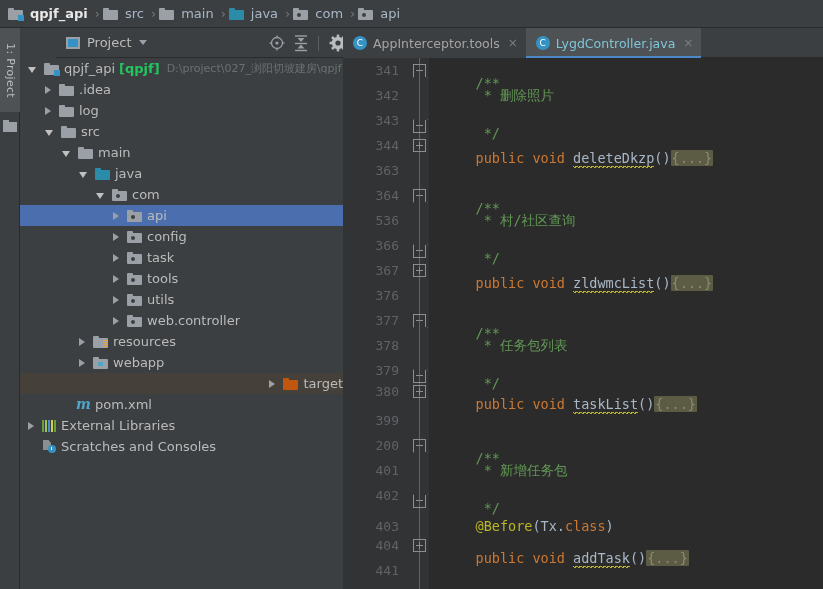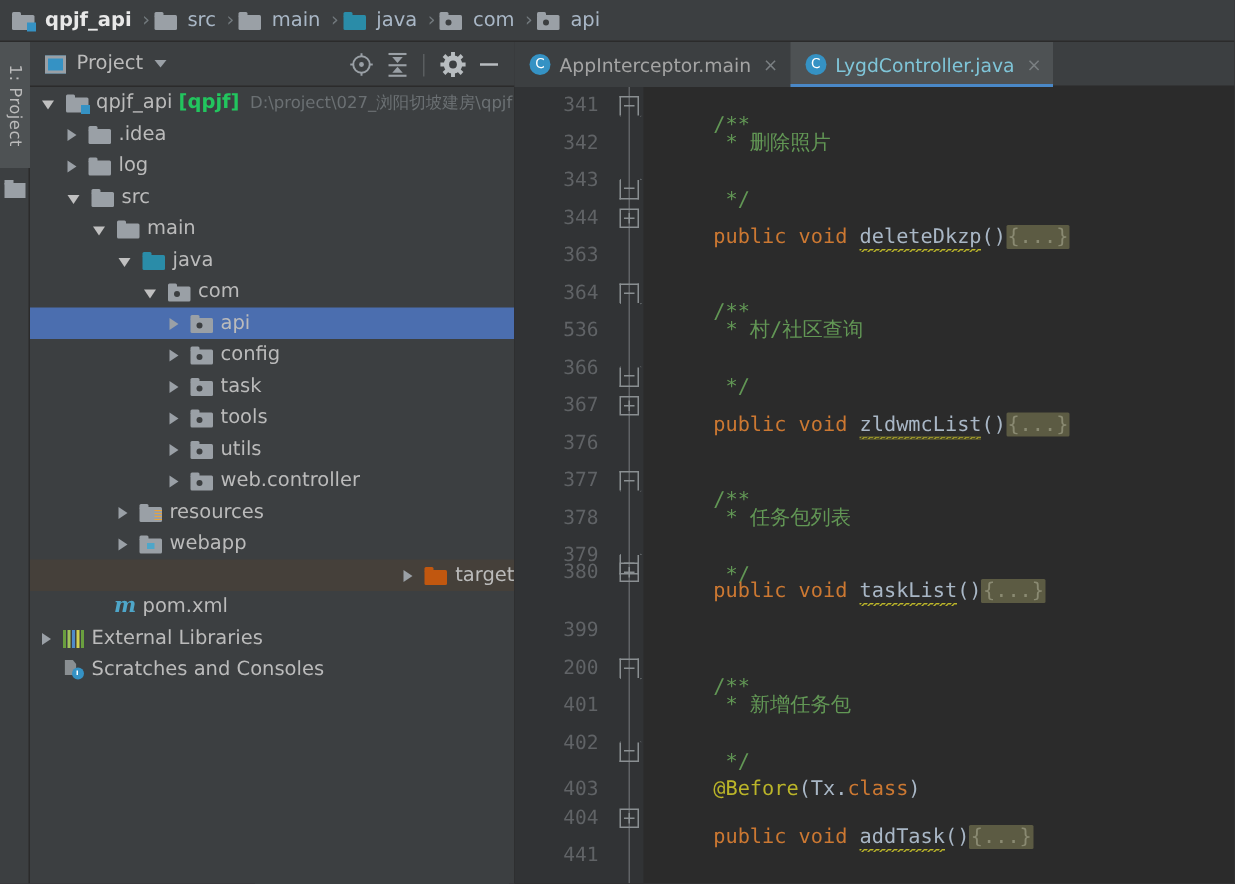--- a/index.html
+++ b/index.html
@@ -68,7 +68,7 @@
   .panel-header {
     position: relative; height: 30px; width: 323px;
     background: #3c3f41; border-bottom: 1px solid #2b2b2b;
-    display: flex; align-items: center;
+    display: flex; align-items: center; margin-left: 36px;
   }
   .panel-title-wrap { display: flex; align-items: center; padding-left: 10px; }
   .panel-icon {

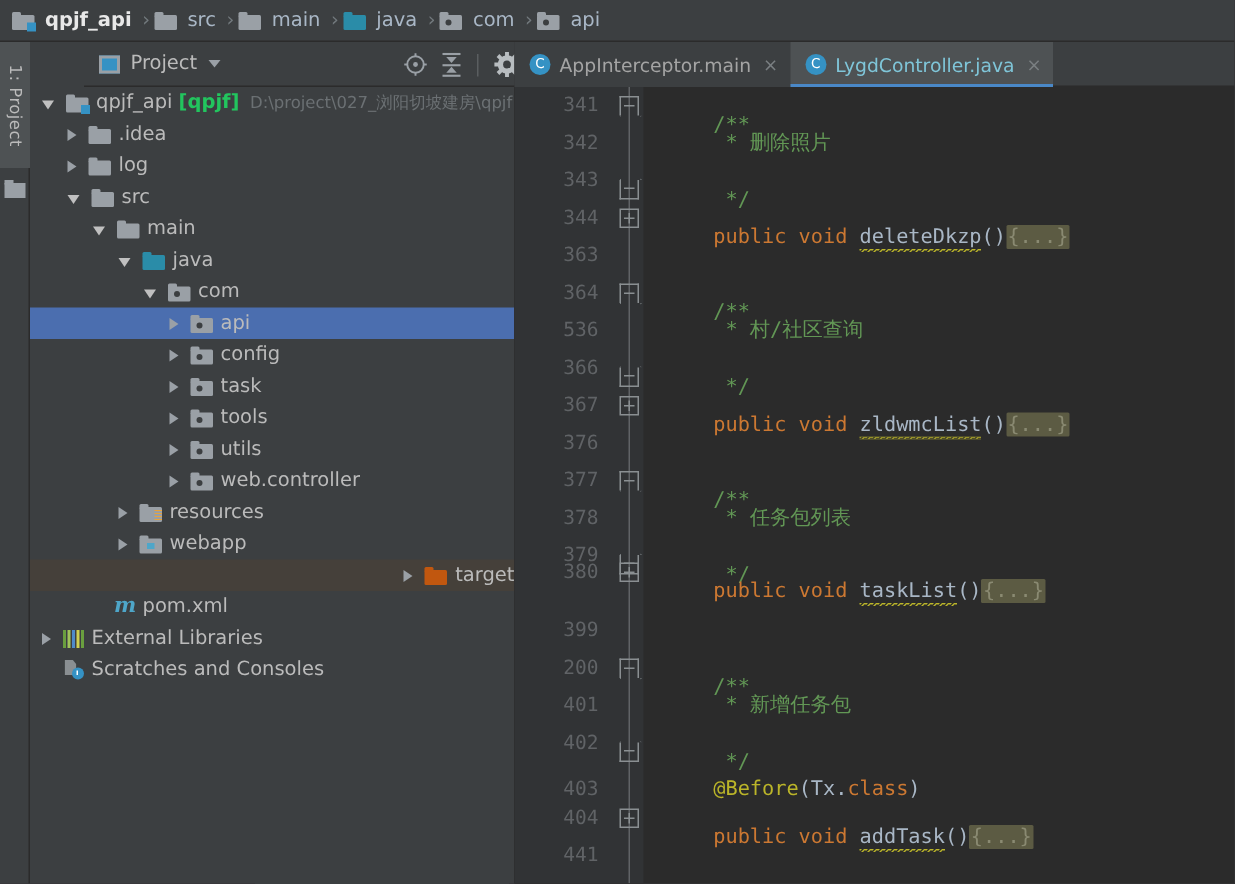--- a/index.html
+++ b/index.html
@@ -515,7 +515,7 @@
     <div class="tab-bar" id="tabbar">
         <div class="etab">
           <div class="jico">C</div>
-          <span class="etab-name">AppInterceptor.main</span>
+          <span class="etab-name">AppInterceptor.tools</span>
           <span class="etab-close">×</span>
         </div>
         <div class="etab active">

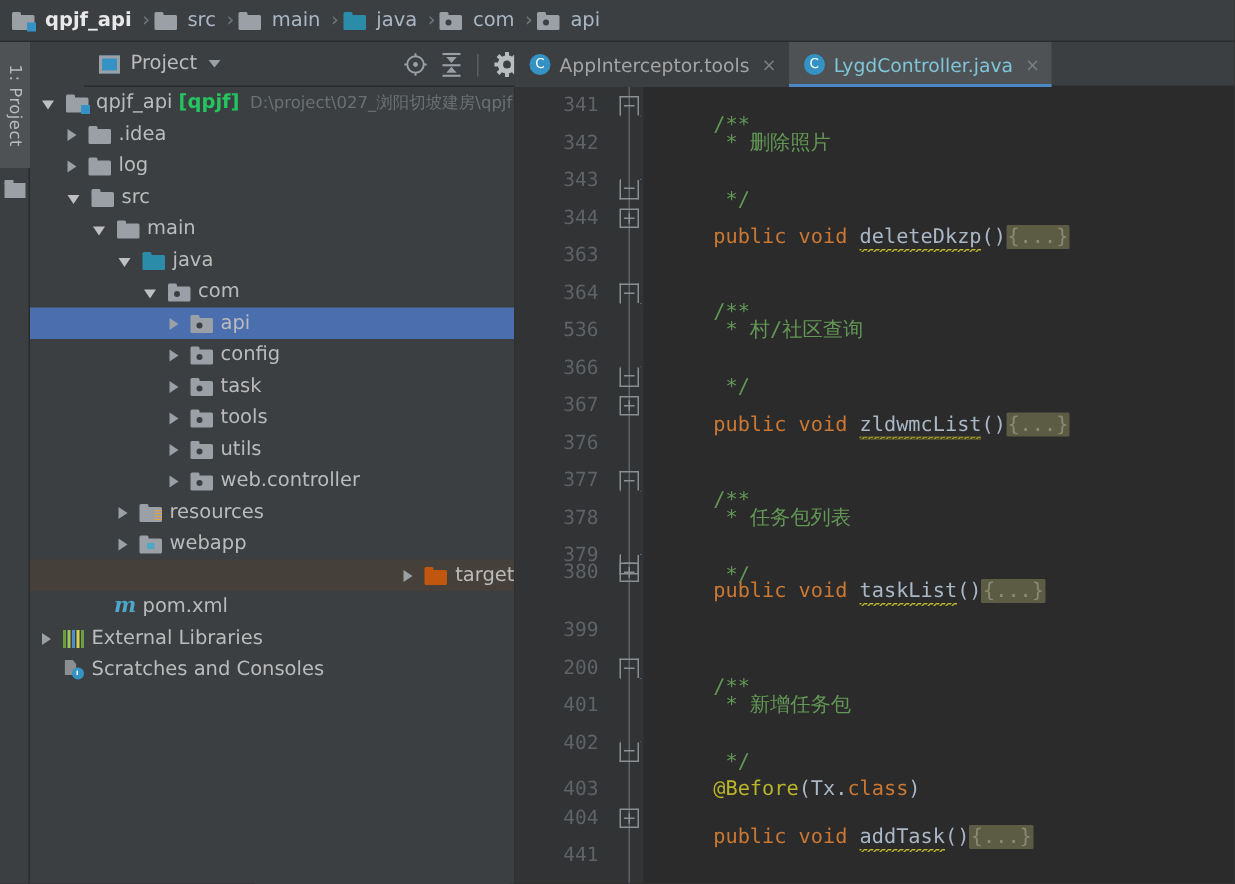--- a/index.html
+++ b/index.html
@@ -588,7 +588,7 @@
             <div class="fmark fm-bot" style="top: 12px;"></div>
             <div class="code-text"><span class="c-comment">     */</span></div>
           </div>
-          <div class="code-line" style="top: 311px;">
+          <div class="code-line" style="top: 321px;">
             <div class="lnum">380</div>
             <div class="fmark fm-plus" style="top: 6px;"></div>
             <div class="code-text"><span class="c-plain">    </span><span class="c-keyword">public void </span><span class="c-method squig">taskList</span><span class="c-plain">()</span><span class="fold-box">{...}</span></div>

